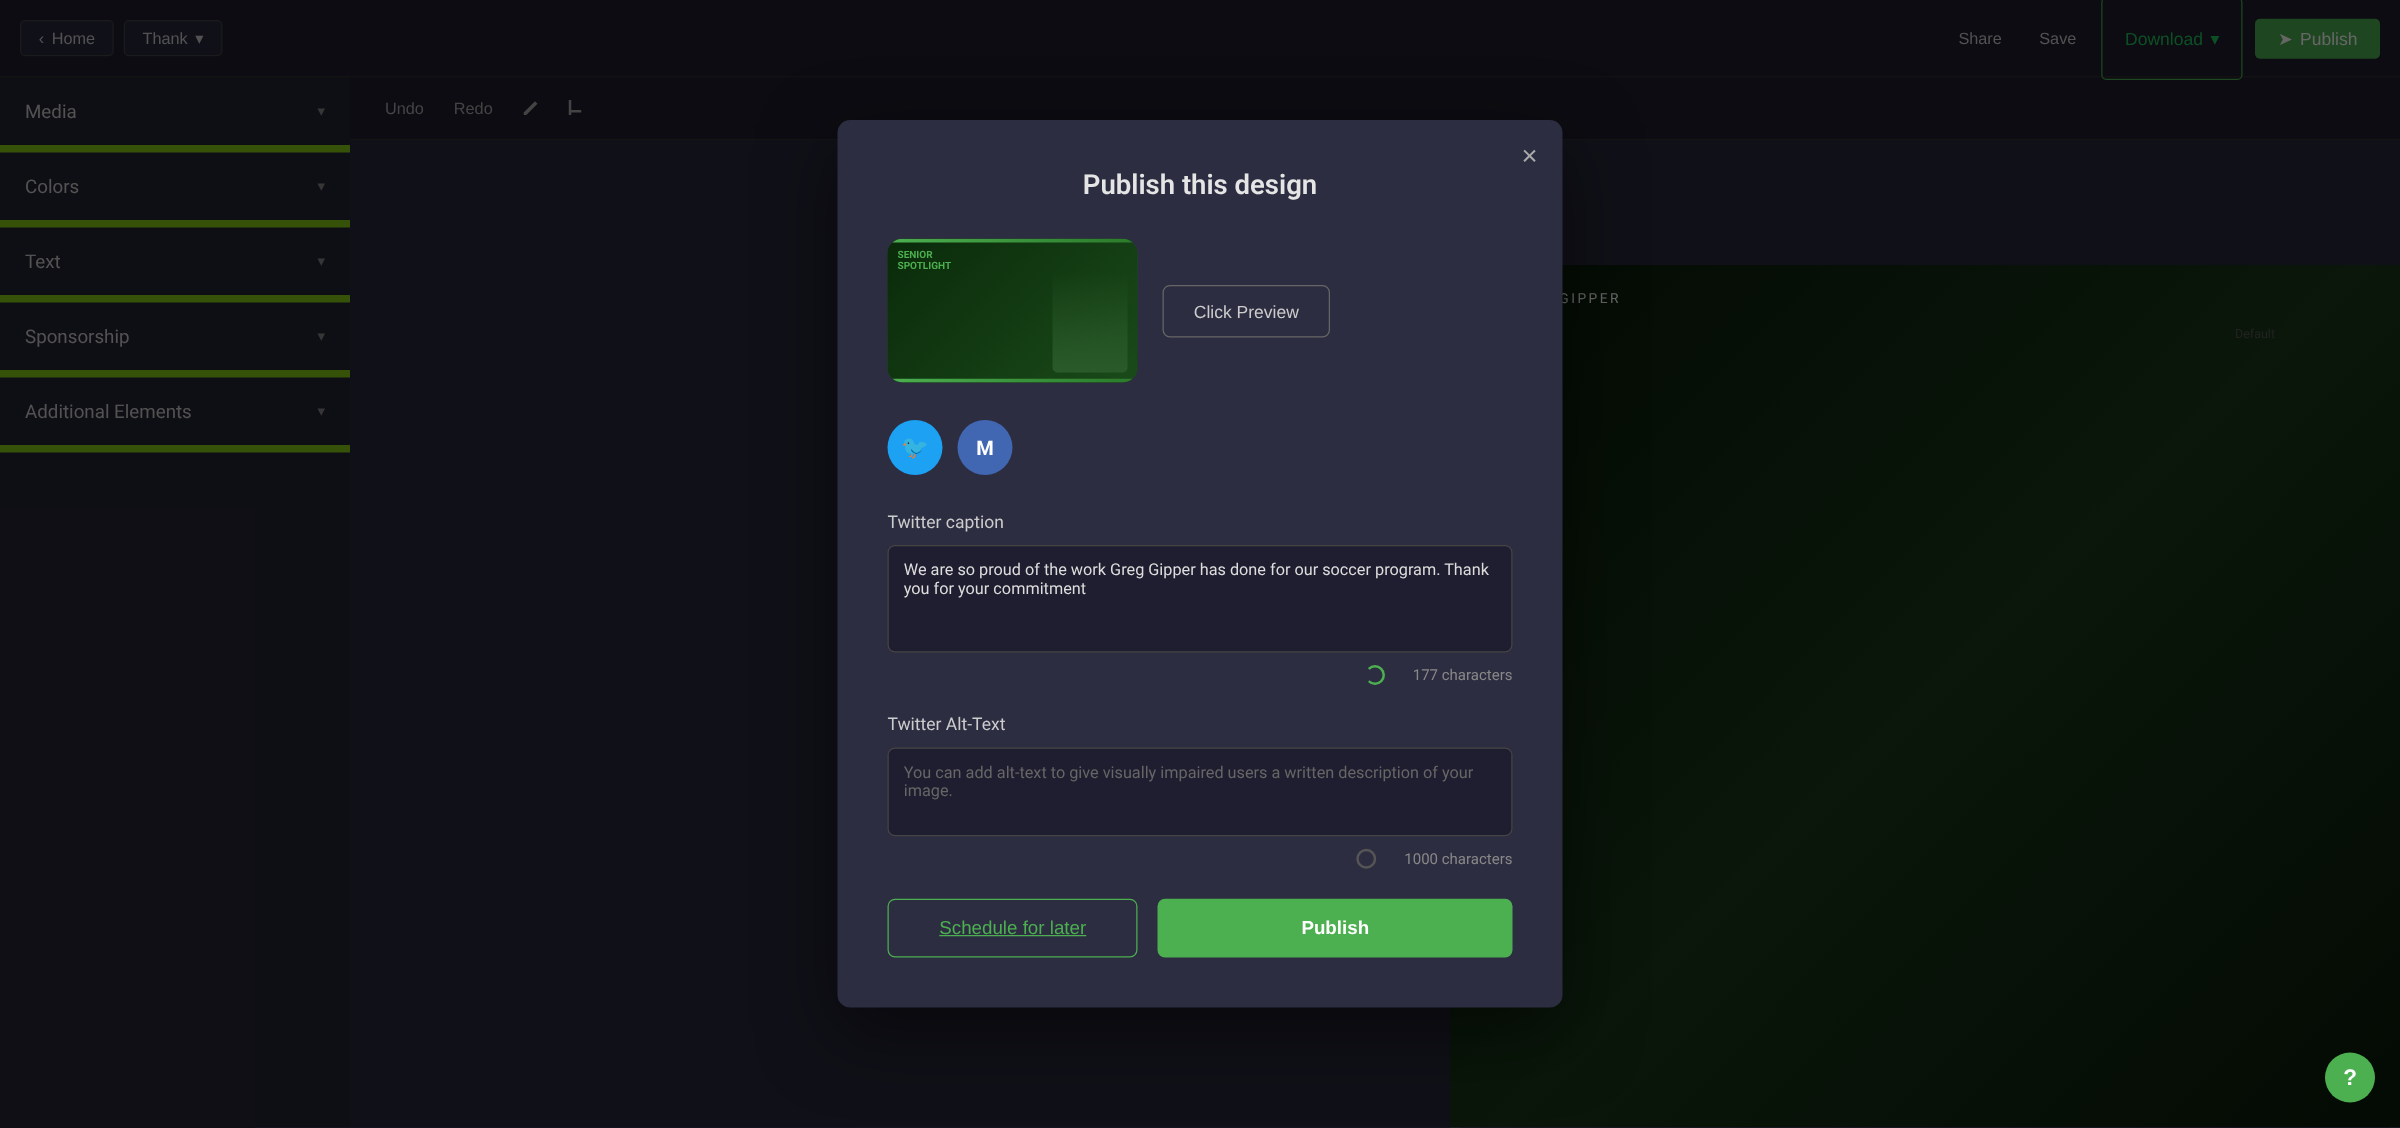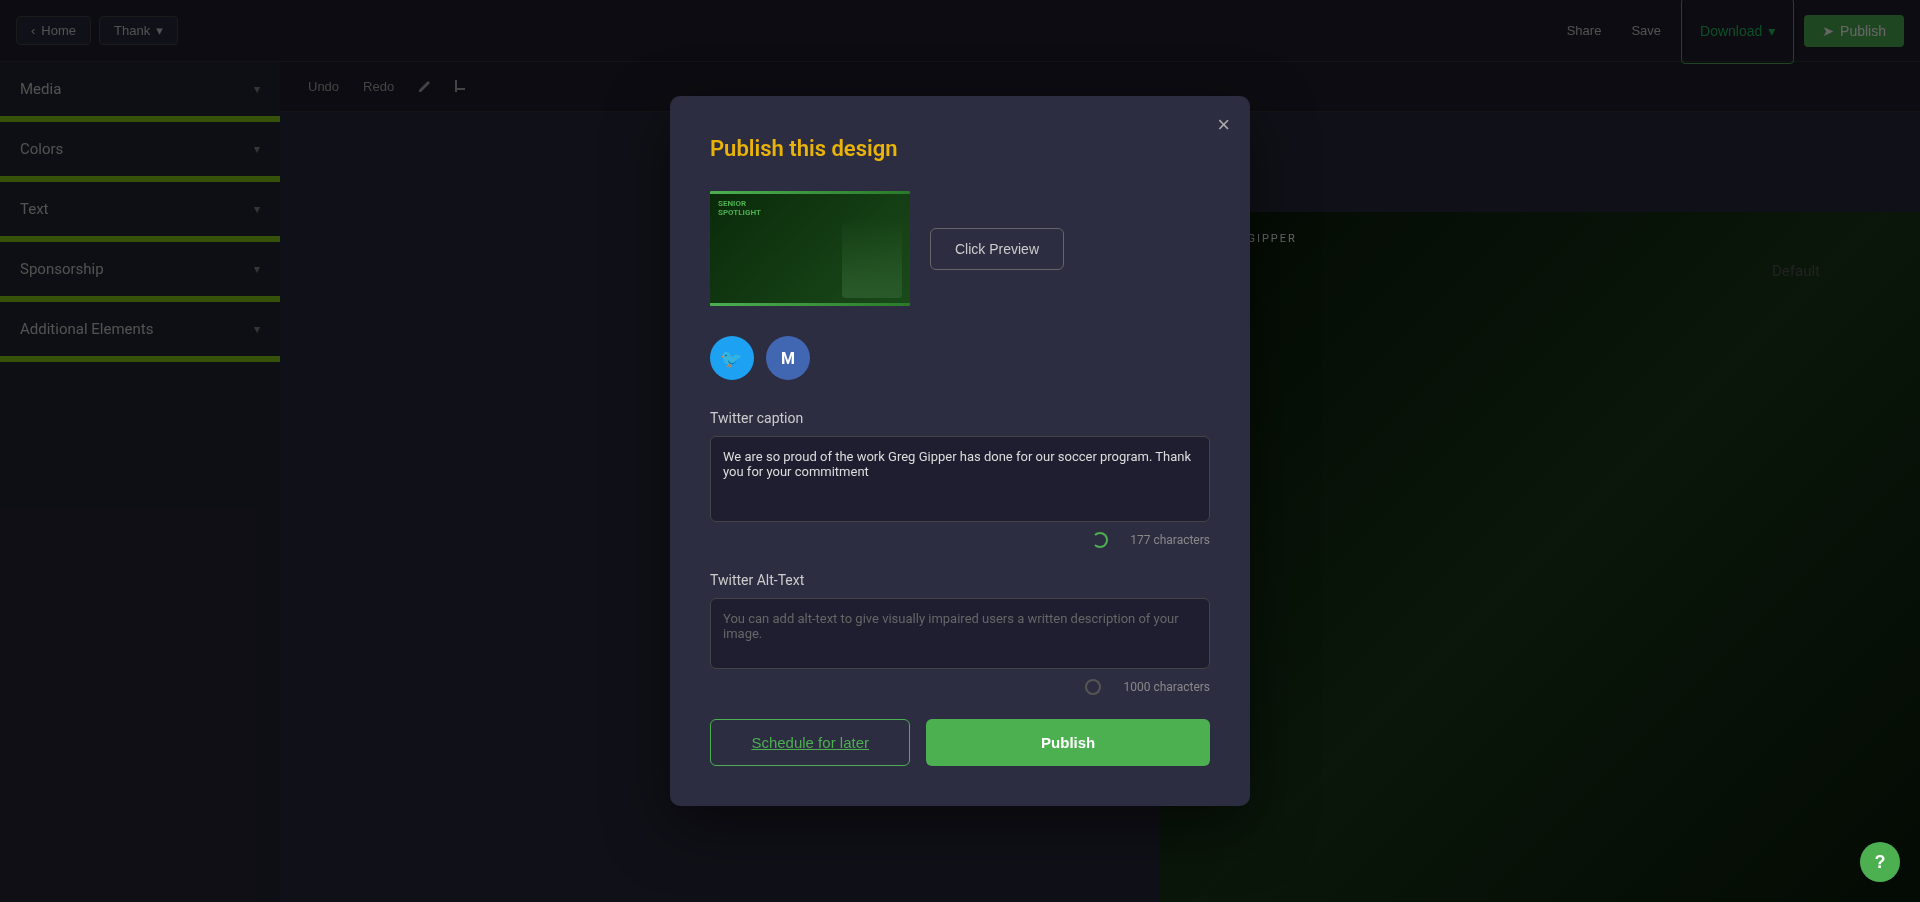--- a/index.html
+++ b/index.html
@@ -234,9 +234,10 @@
       box-shadow: 0 20px 60px rgba(0,0,0,0.5);
     }
     .modal-title {
-      color: #eab308;
+      color: #e5e5e5;
       font-size: 22px;
       font-weight: 600;
+      text-align: center;
       margin-bottom: 30px;
     }
     .modal-close {

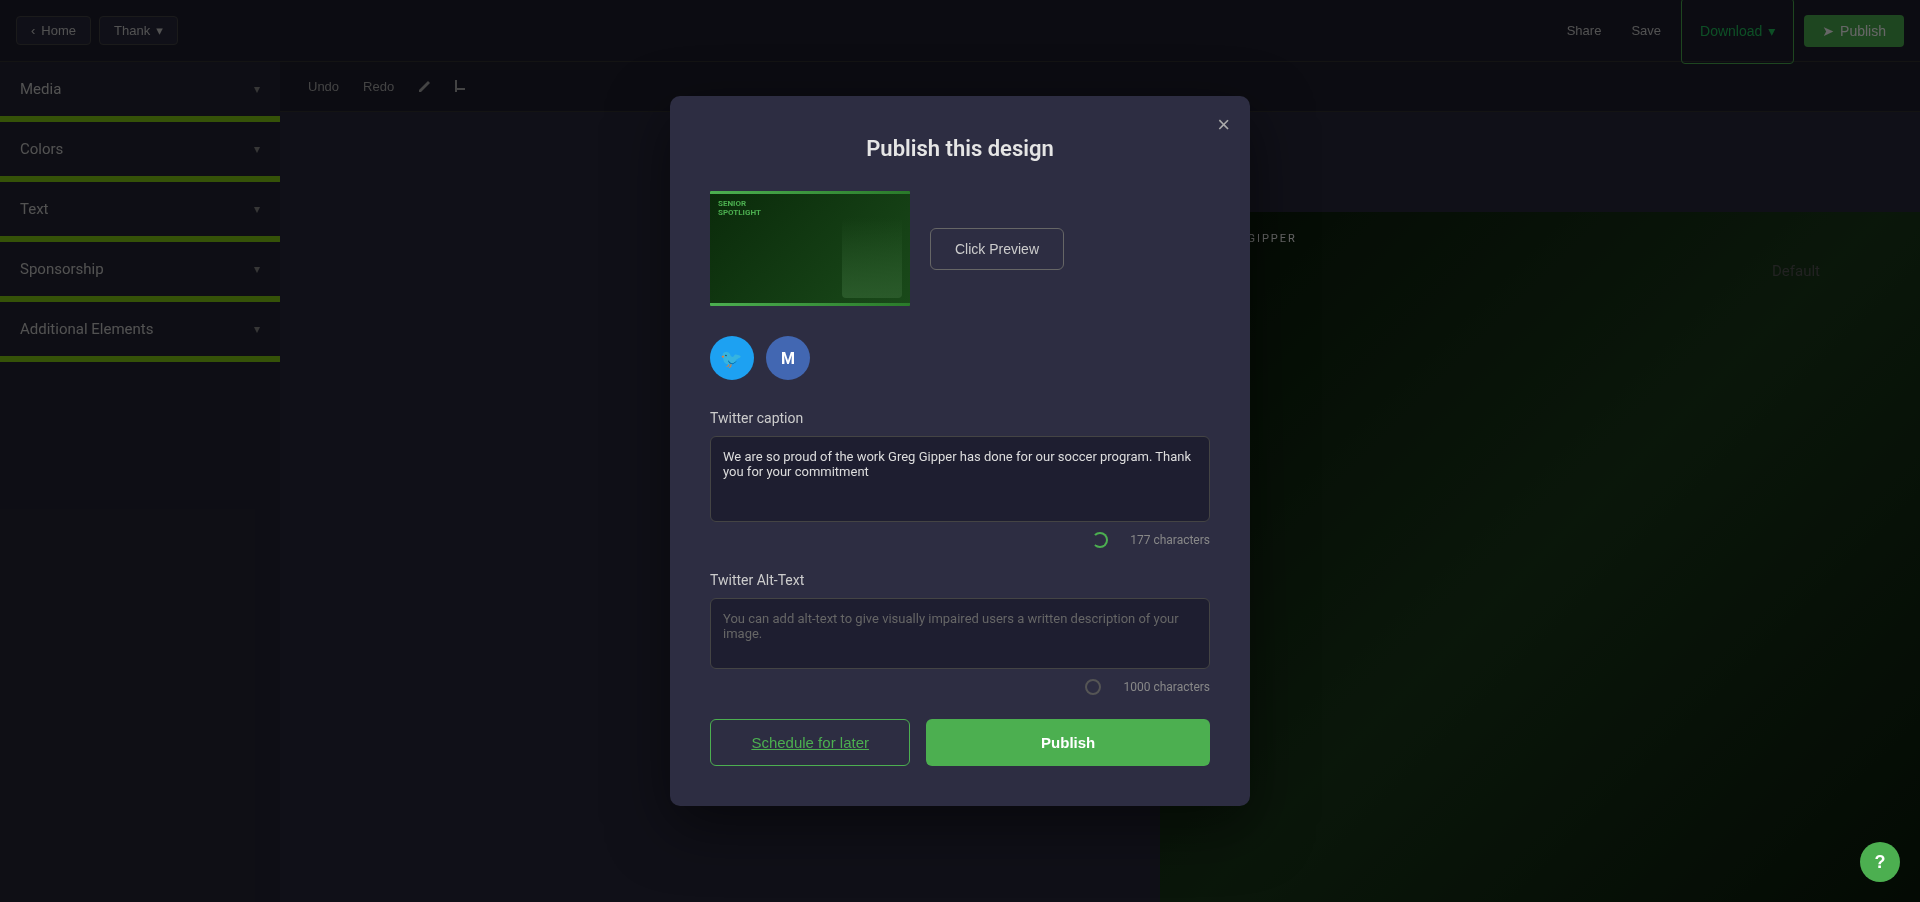--- a/index.html
+++ b/index.html
@@ -260,7 +260,7 @@
       width: 200px;
       height: 115px;
       background: linear-gradient(135deg, #1a3a1a 0%, #2a5a2a 50%, #1a3a1a 100%);
-      border-radius: 1px;
+      border-radius: 12px;
       position: relative;
       overflow: hidden;
       flex-shrink: 0;

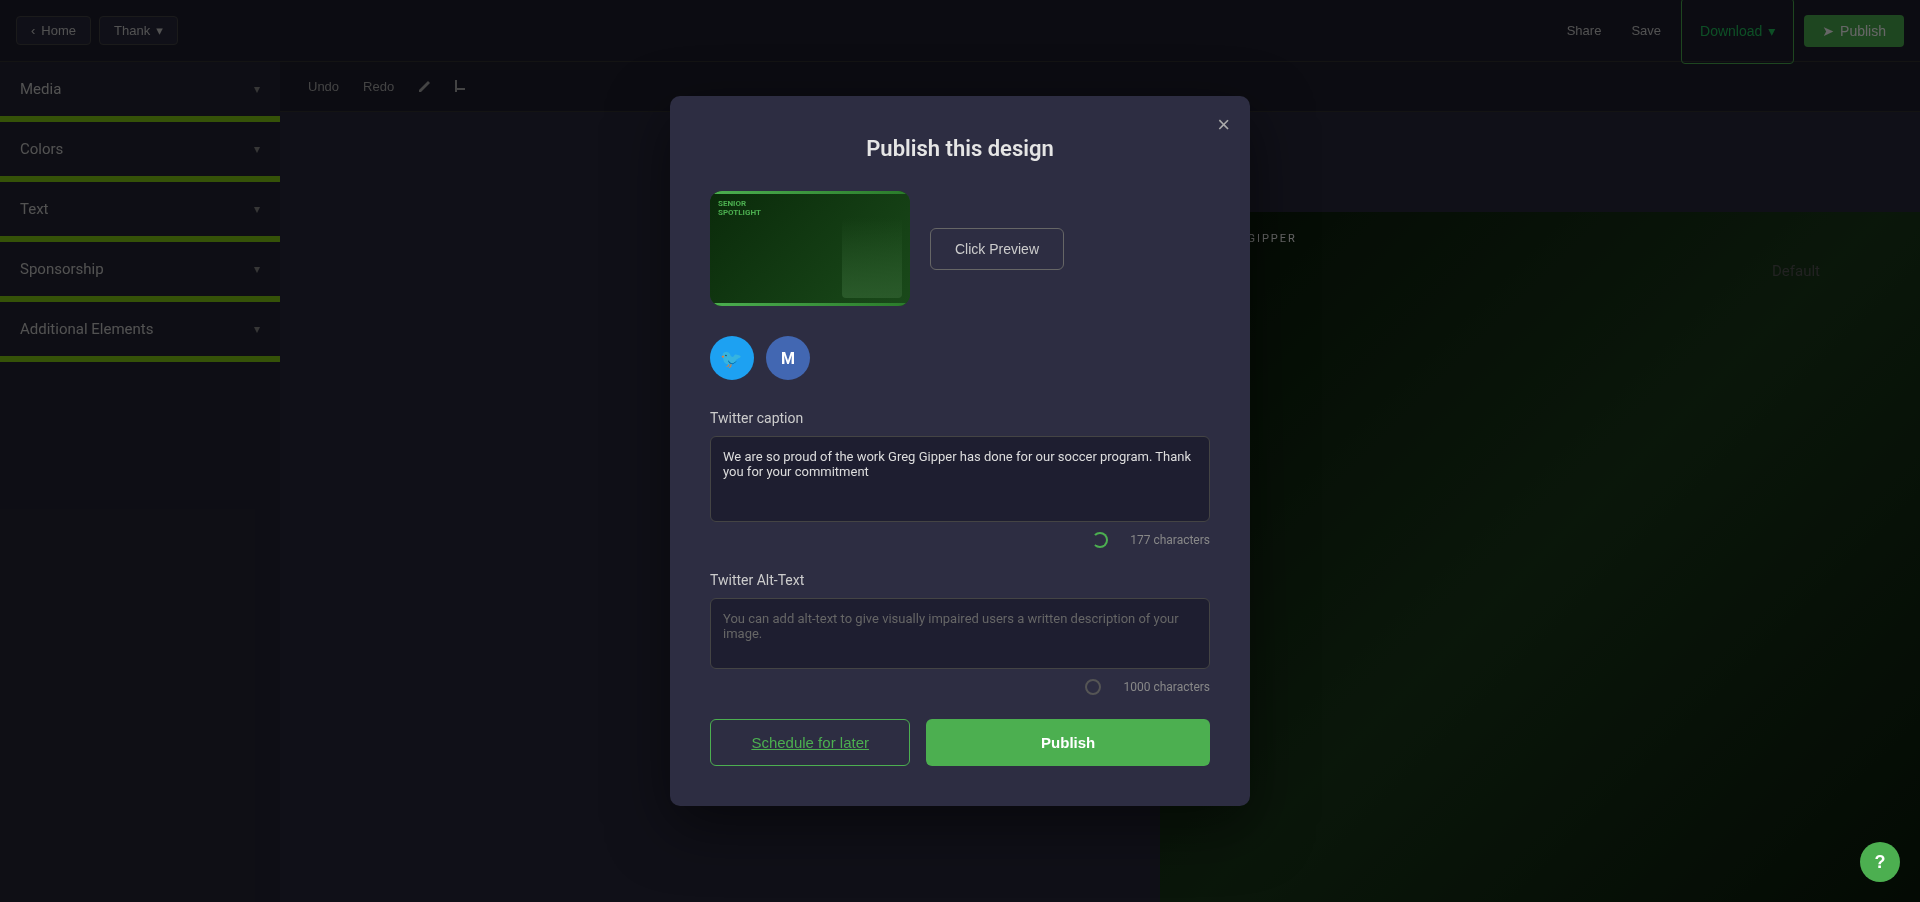--- a/index.html
+++ b/index.html
@@ -210,7 +210,7 @@
       top: 50px;
       right: 100px;
       color: #555;
-      font-size: 15px;
+      font-size: 10px;
     }
 
     

